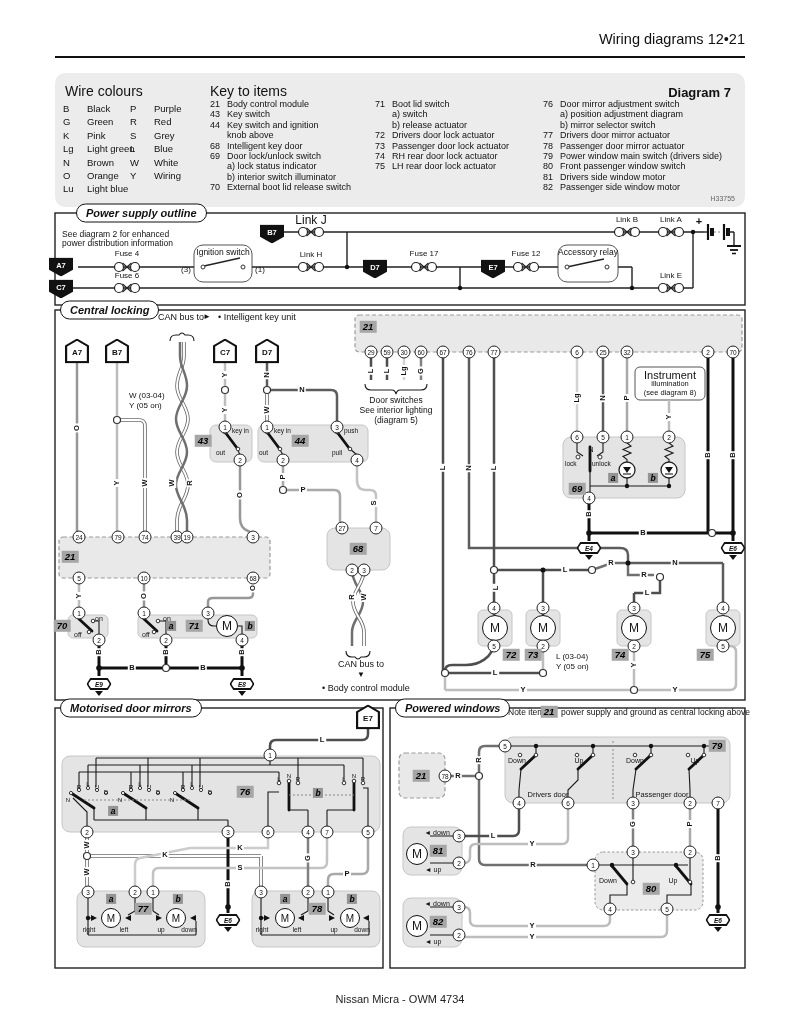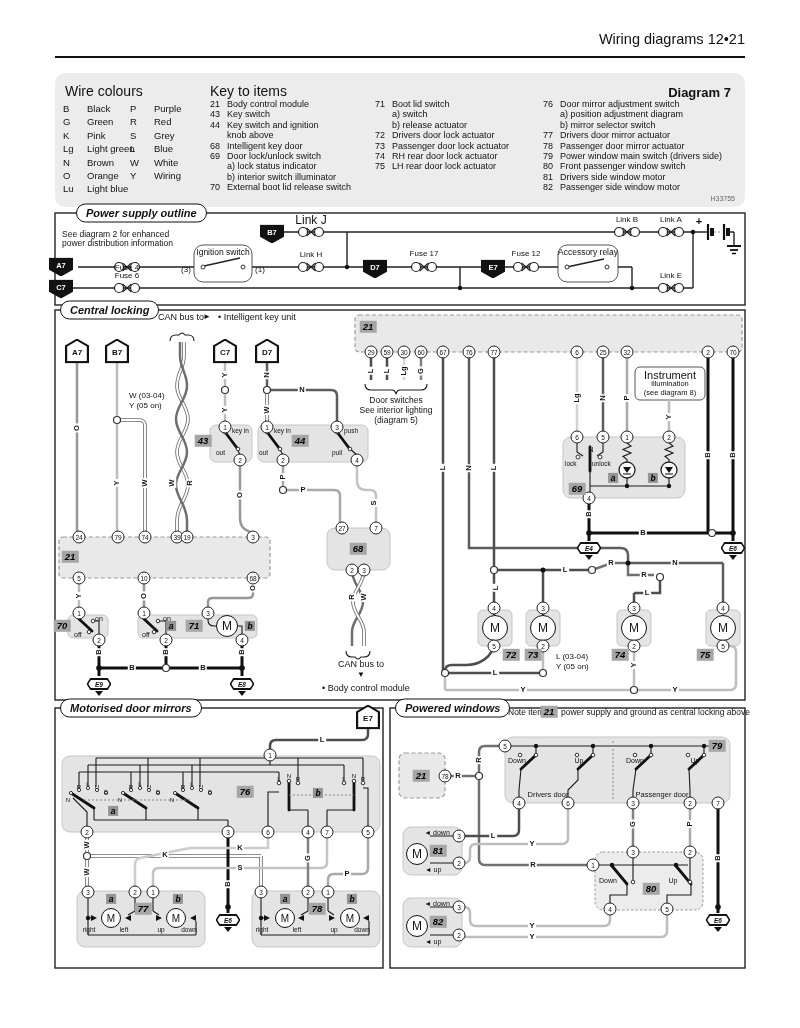--- a/index.html
+++ b/index.html
@@ -876,7 +876,7 @@
     <div class="motor" style="left: 350px; top: 918px; height: 20px; width: 20px; font-size: 10px;">M</div>
     <div class="motor" style="left: 417px; top: 854px; height: 22px; width: 22px;">M</div>
     <div class="motor" style="left: 417px; top: 926px; height: 22px; width: 22px;">M</div>
-    <div class="t" style="left: 127px; top: 268px; font-size: 8px;">Fuse 4</div>
+    <div class="t" style="left: 127px; top: 254px; font-size: 8px;">Fuse 4</div>
     <div class="t" style="left: 127px; top: 276px; font-size: 8px;">Fuse 6</div>
     <div class="t" style="left: 311px; top: 220px; font-size: 12px;">Link J</div>
     <div class="t" style="left: 311px; top: 255px; font-size: 8px;">Link H</div>

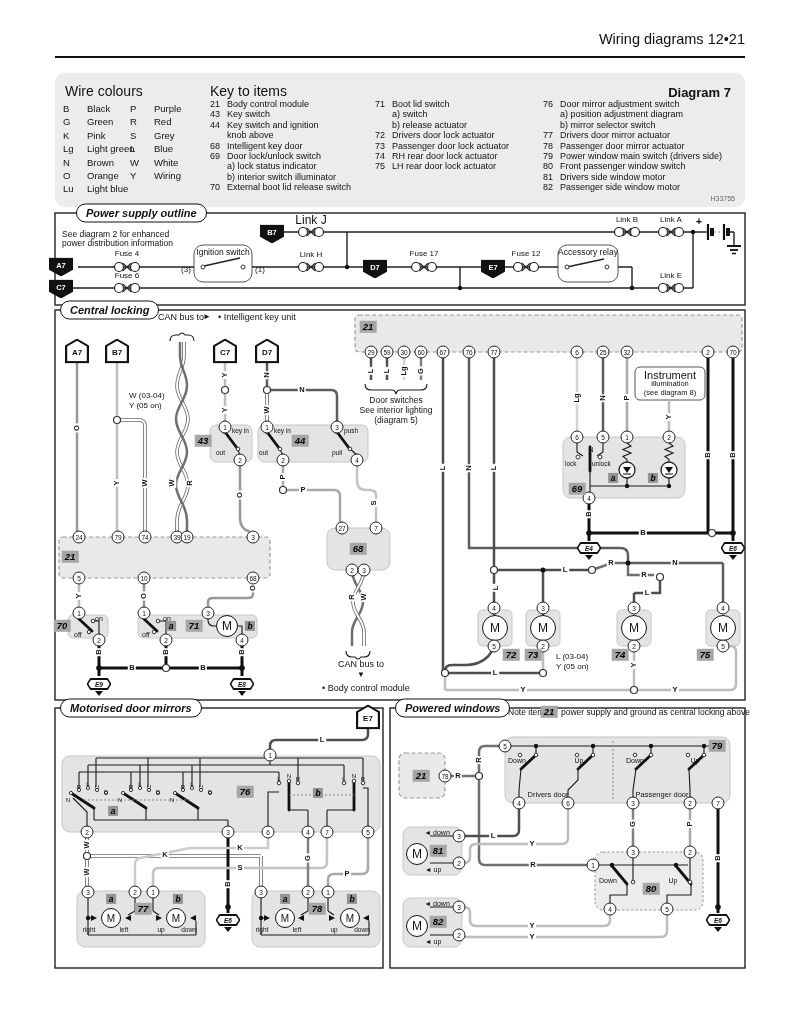--- a/index.html
+++ b/index.html
@@ -364,6 +364,7 @@
 </svg>
 
 <div class="hdr">Wiring diagrams  12•21</div>
+<div class="ftr">Nissan Micra - OWM 4734</div>
 
 <div class="legend">
   <div class="lgtitle" id="lg-wt">Wire colours</div>

